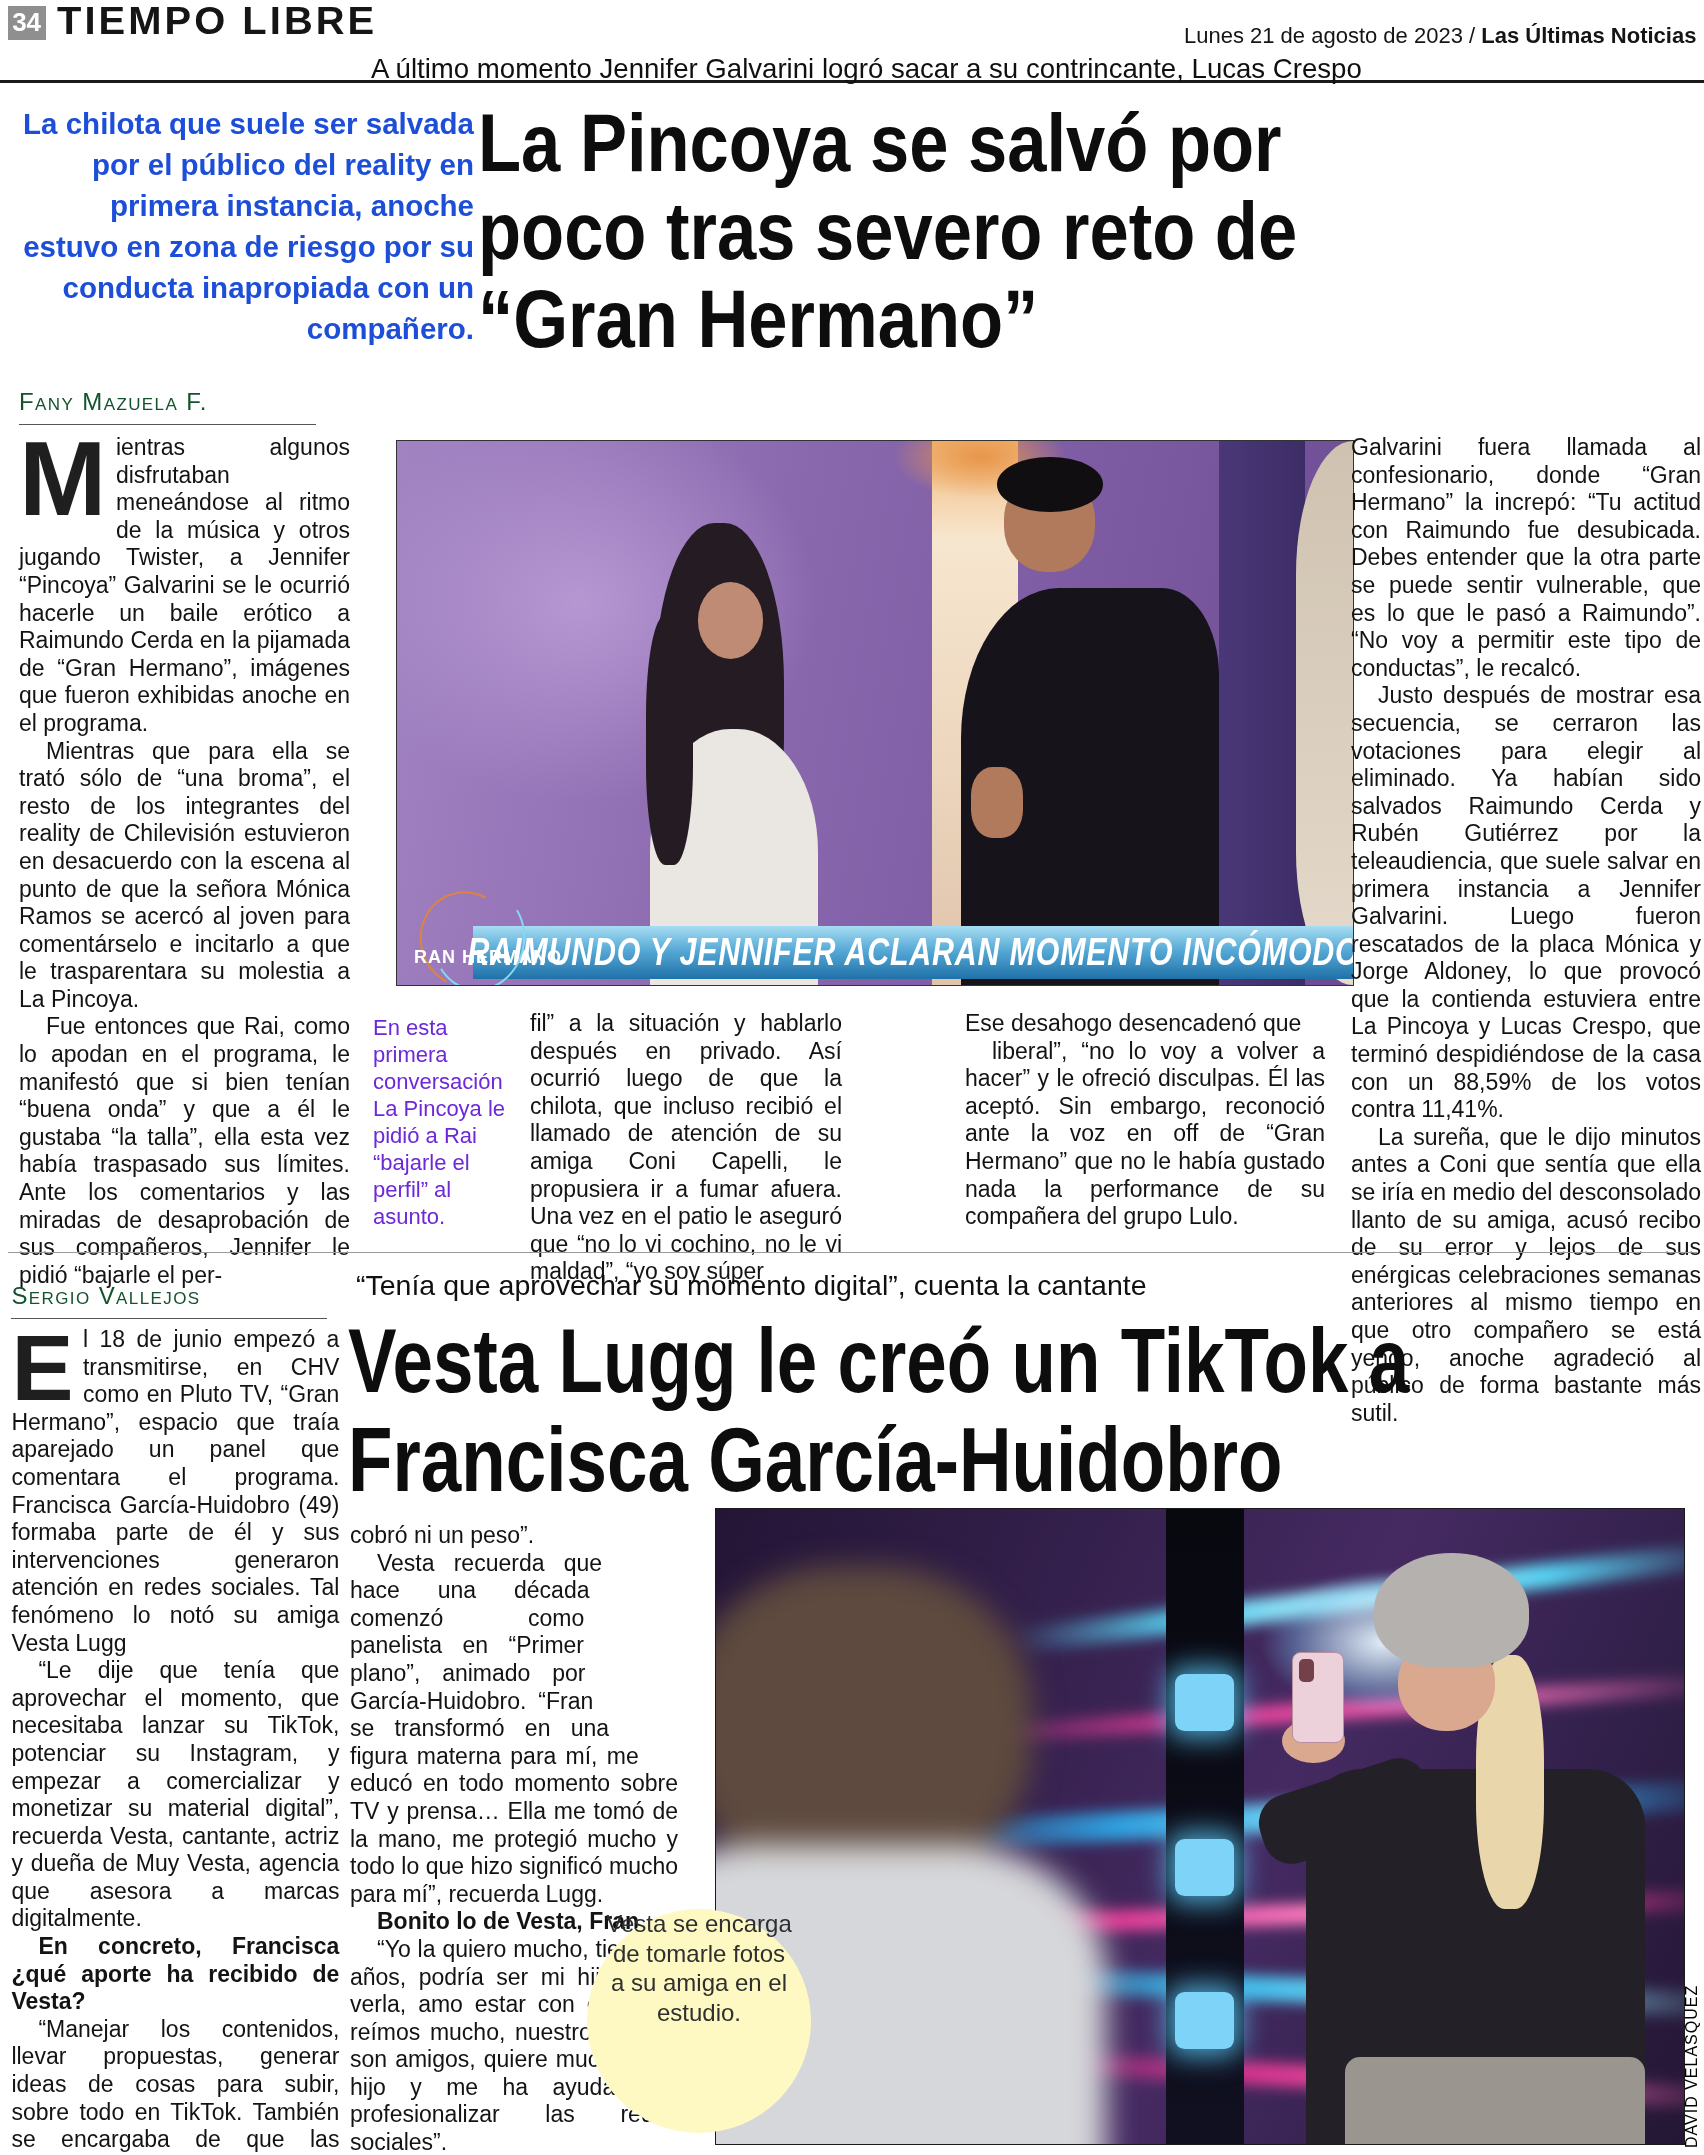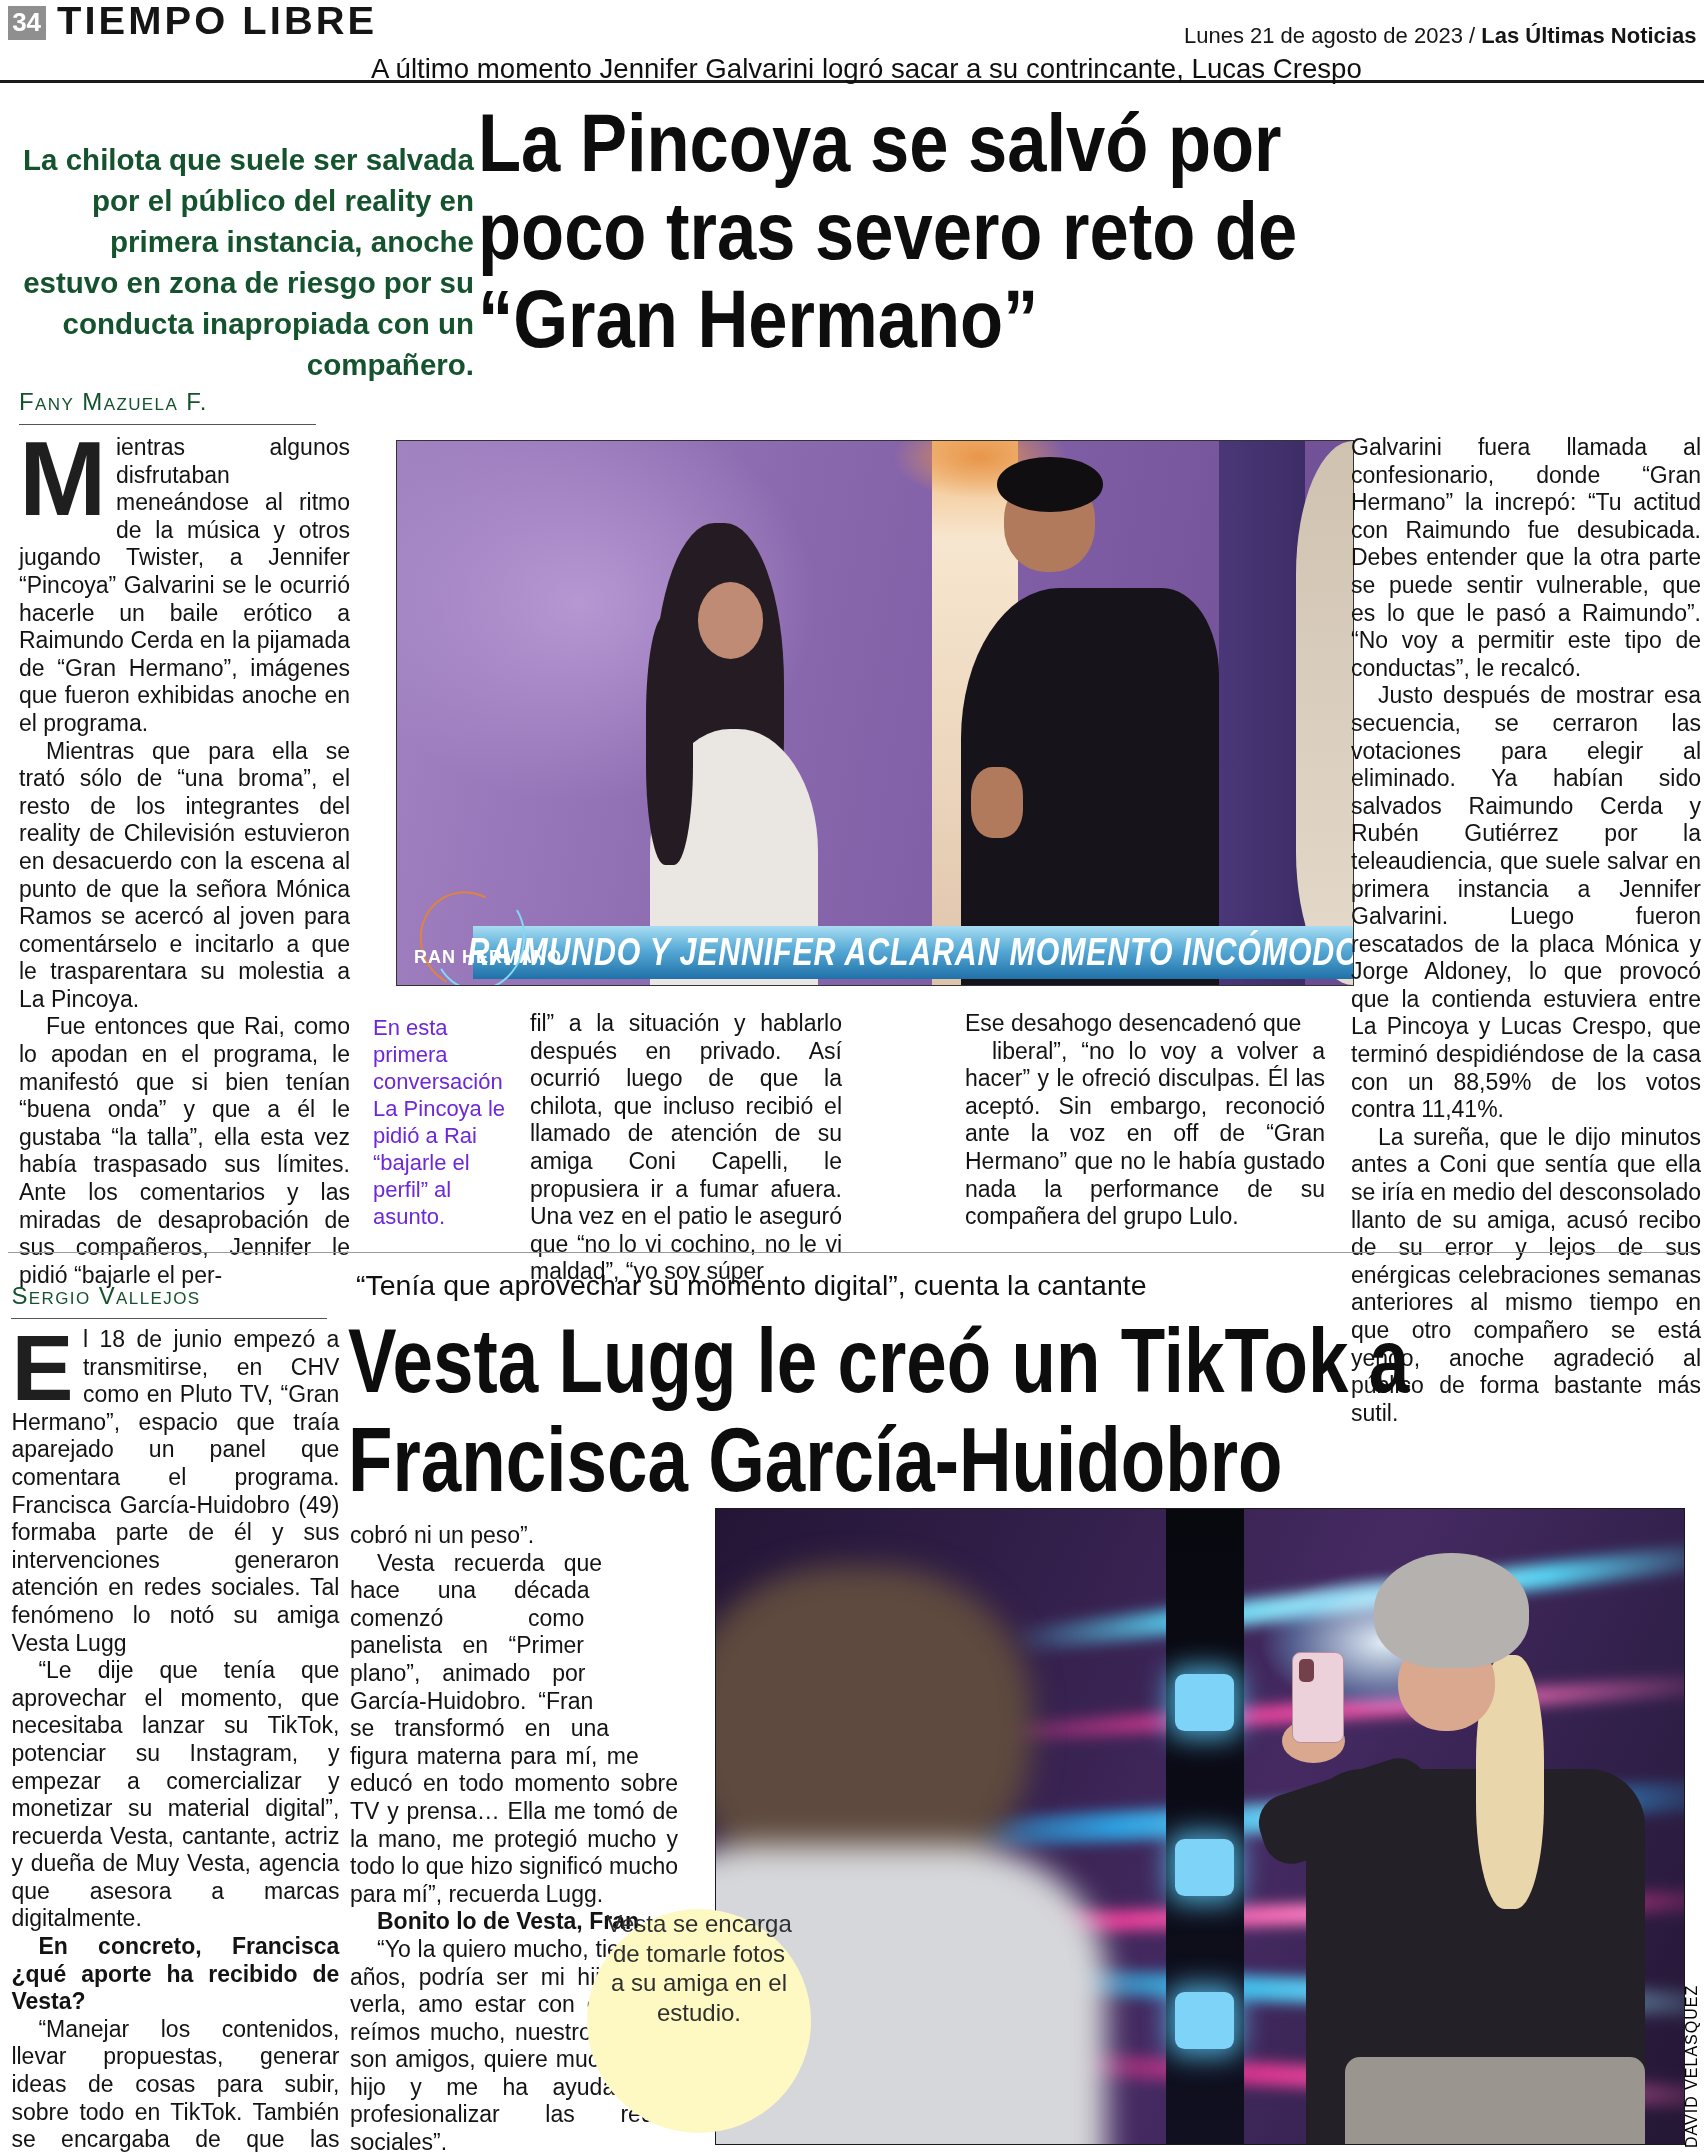--- a/index.html
+++ b/index.html
@@ -18,7 +18,7 @@
   
   .kicker1{left:371px;top:53px;width:1227px;font-size:27.6px;color:#101010;}
   .deck1{left:17px;top:103px;width:457px;font-size:29.5px;font-weight:bold;line-height:41px;
-    color:#14532d;text-align:right;margin-top:36px;}
+    color:#1d4ed8;text-align:right;}
   .byline{font-size:24px;color:#14532d;font-variant:small-caps;letter-spacing:1.4px;}
   .byline1{left:19px;top:388px;width:297px;border-bottom:1.9px solid #555;padding-bottom:7.6px;}
   .headline1{left:478px;top:99px;font-weight:bold;color:#0d0d0d;}

